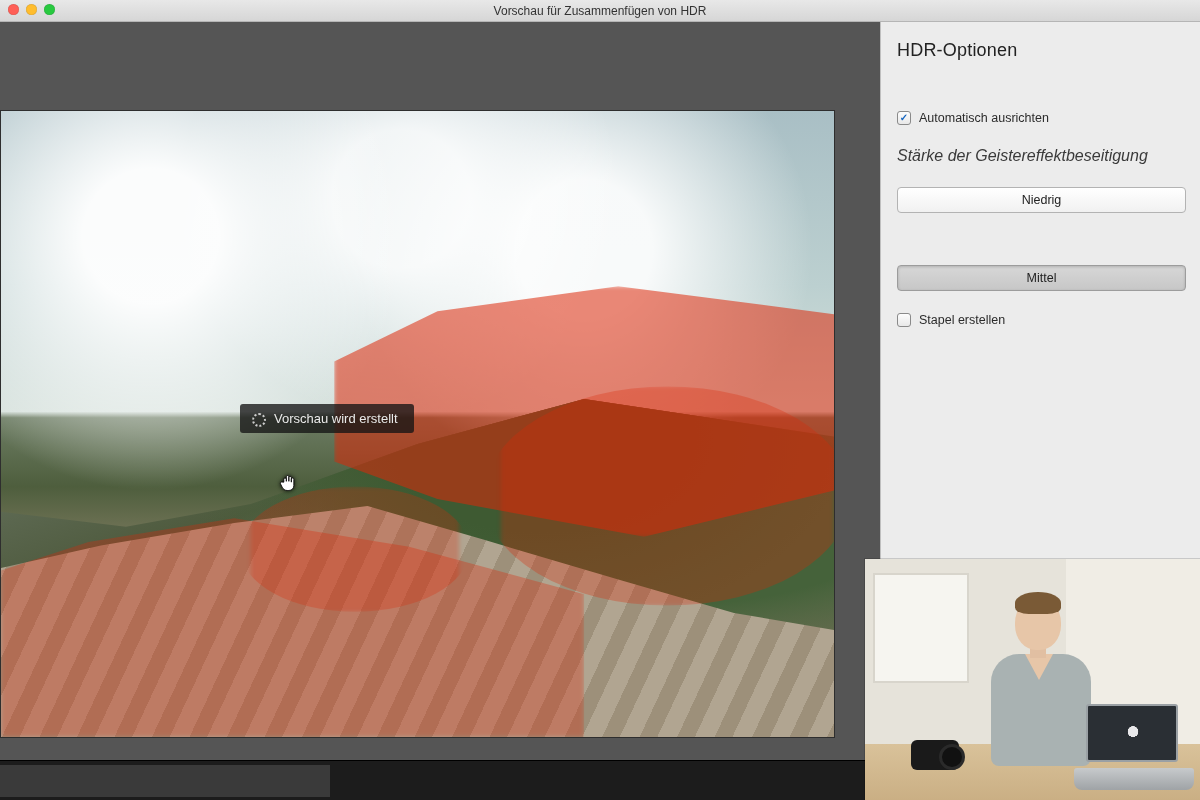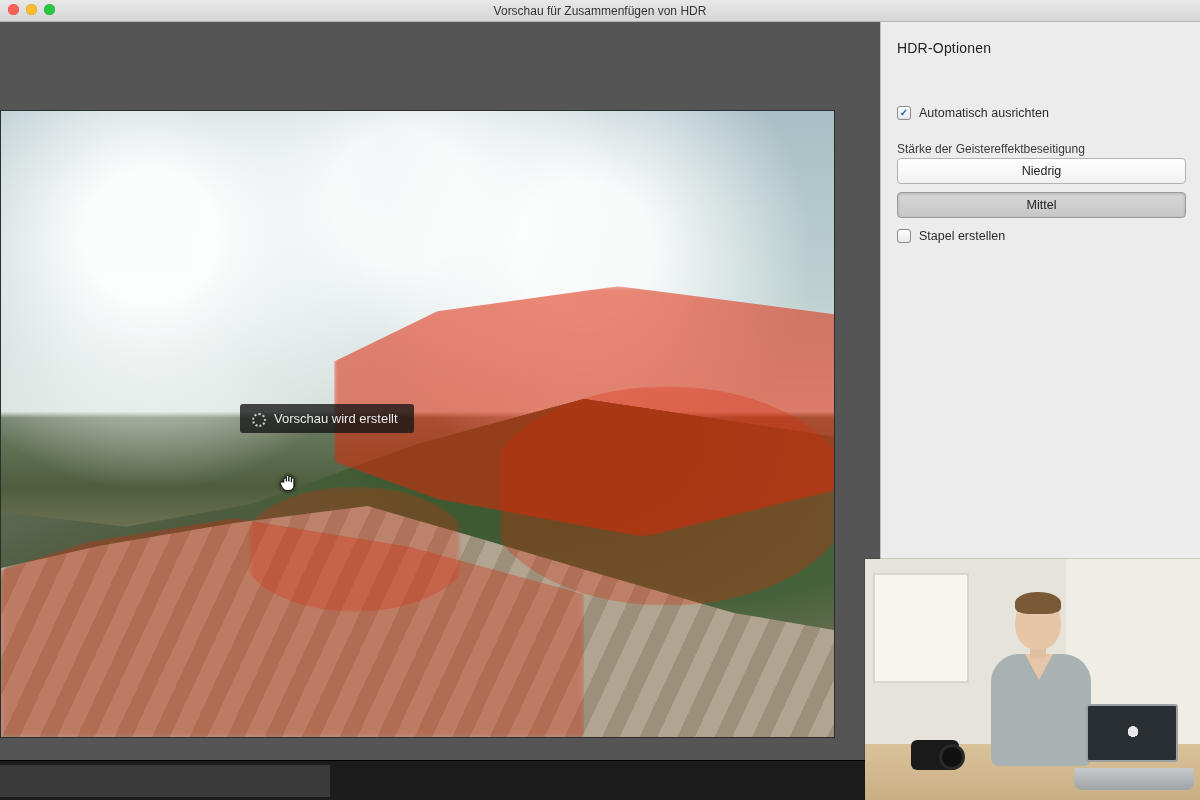--- a/index.html
+++ b/index.html
@@ -122,7 +122,7 @@
     font-size:12.5px; color:#2b2b2b;
   }
   .panel-title{
-    font-size:14px; font-weight:400; color:#222;
+    font-size:18px; font-weight:400; color:#222;
     margin-bottom:18px; letter-spacing:.2px;
   }
   .chk-row{

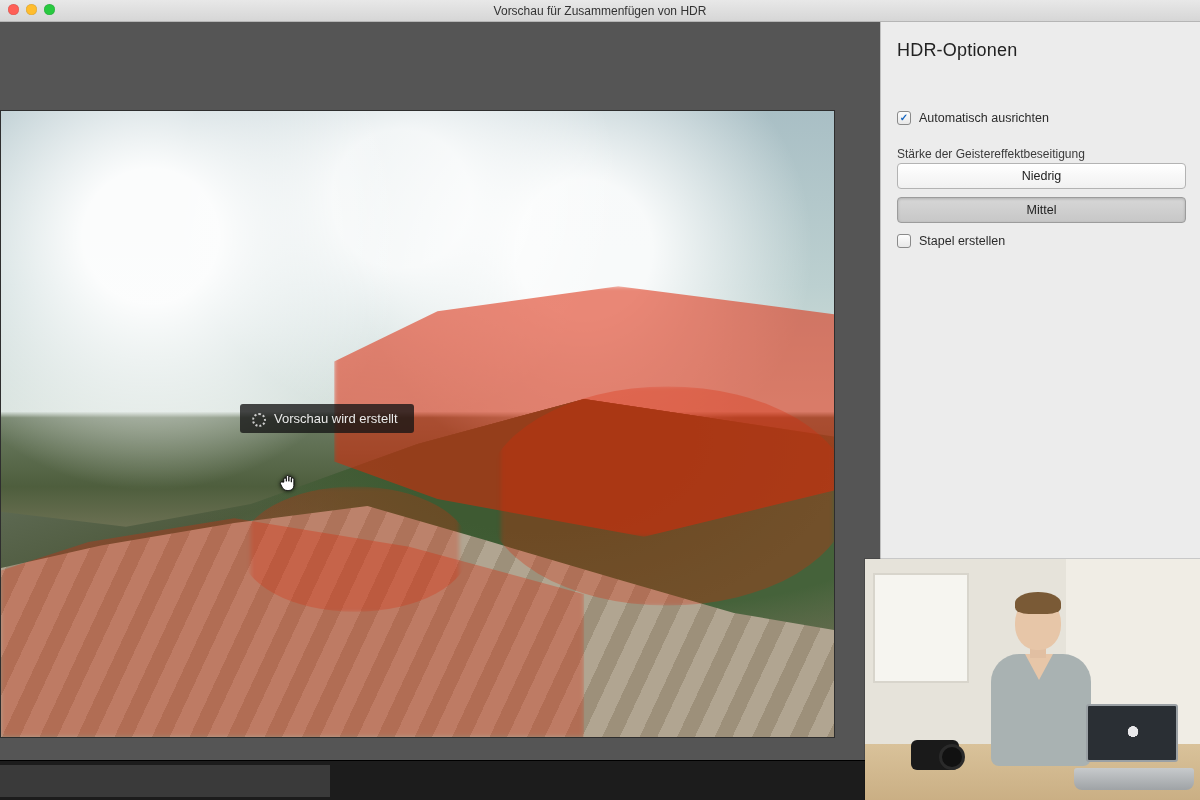--- a/index.html
+++ b/index.html
@@ -140,8 +140,8 @@
   }
   .chk.checked::after{ content:"✓"; line-height:1; color:#1565c0;}
   .section-label{
-    margin-top:14px; margin-bottom:2px;
-    font-size:12px; color:#3a3a3a;
+    margin-top:14px; margin-bottom:22px;
+    font-size:16px; color:#3a3a3a;font-style:italic;
   }
   .seg-group{ display:flex; flex-direction:column; gap:8px; }
   .seg-btn{

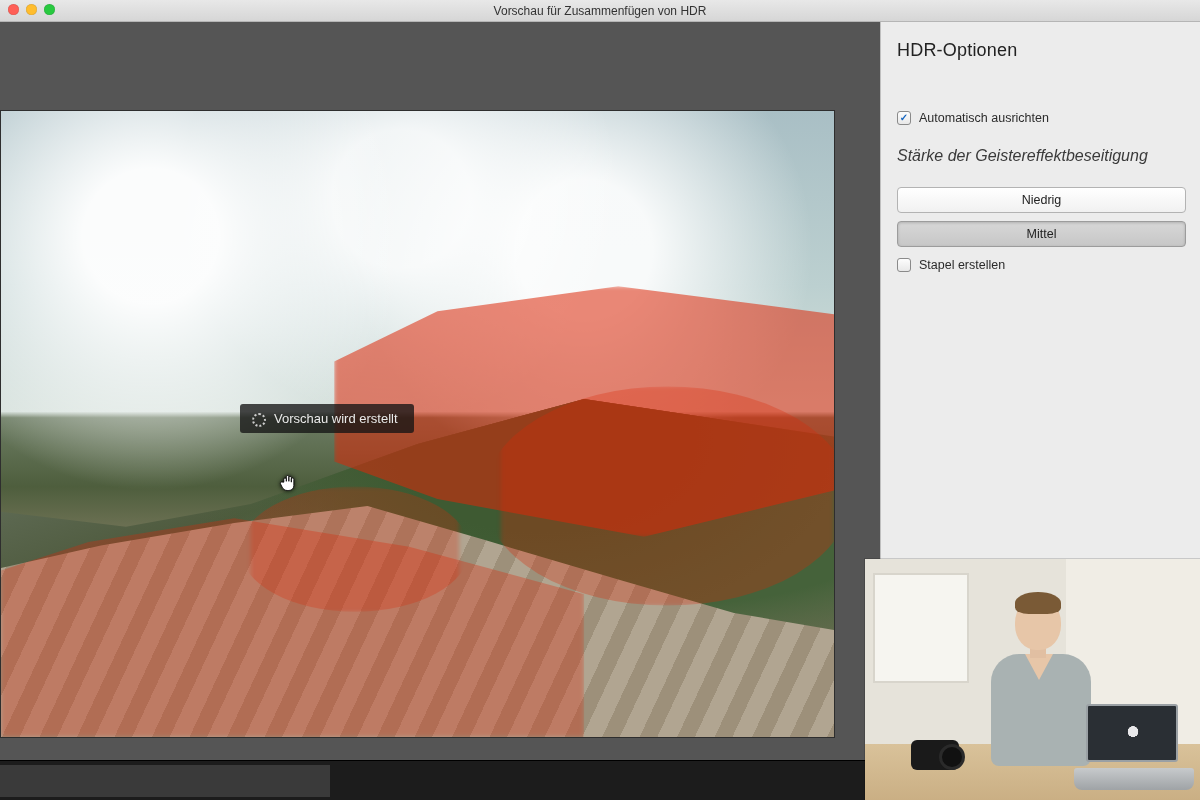--- a/index.html
+++ b/index.html
@@ -158,6 +158,7 @@
     background:linear-gradient(#d7d7d7,#c7c7c7);
     border-color:#9c9c9c;
     box-shadow: inset 0 1px 3px rgba(0,0,0,.18);
+    margin-top: 44px;
   }
 
   

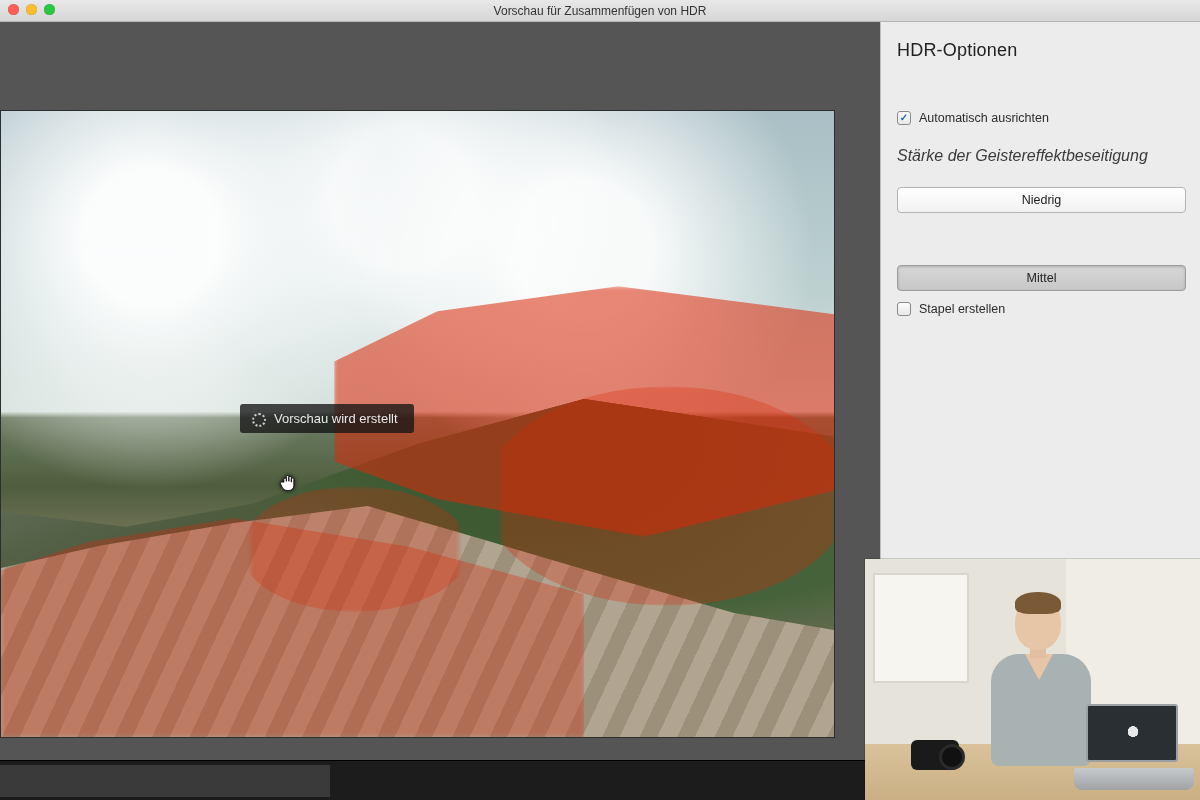--- a/index.html
+++ b/index.html
@@ -247,7 +247,7 @@
     </div>
 
 
-    <label class="chk-row" style="margin-top:11px">
+    <label class="chk-row" style="margin-top:22px">
       <span class="chk"></span>
       <span>Stapel erstellen</span>
     </label>

